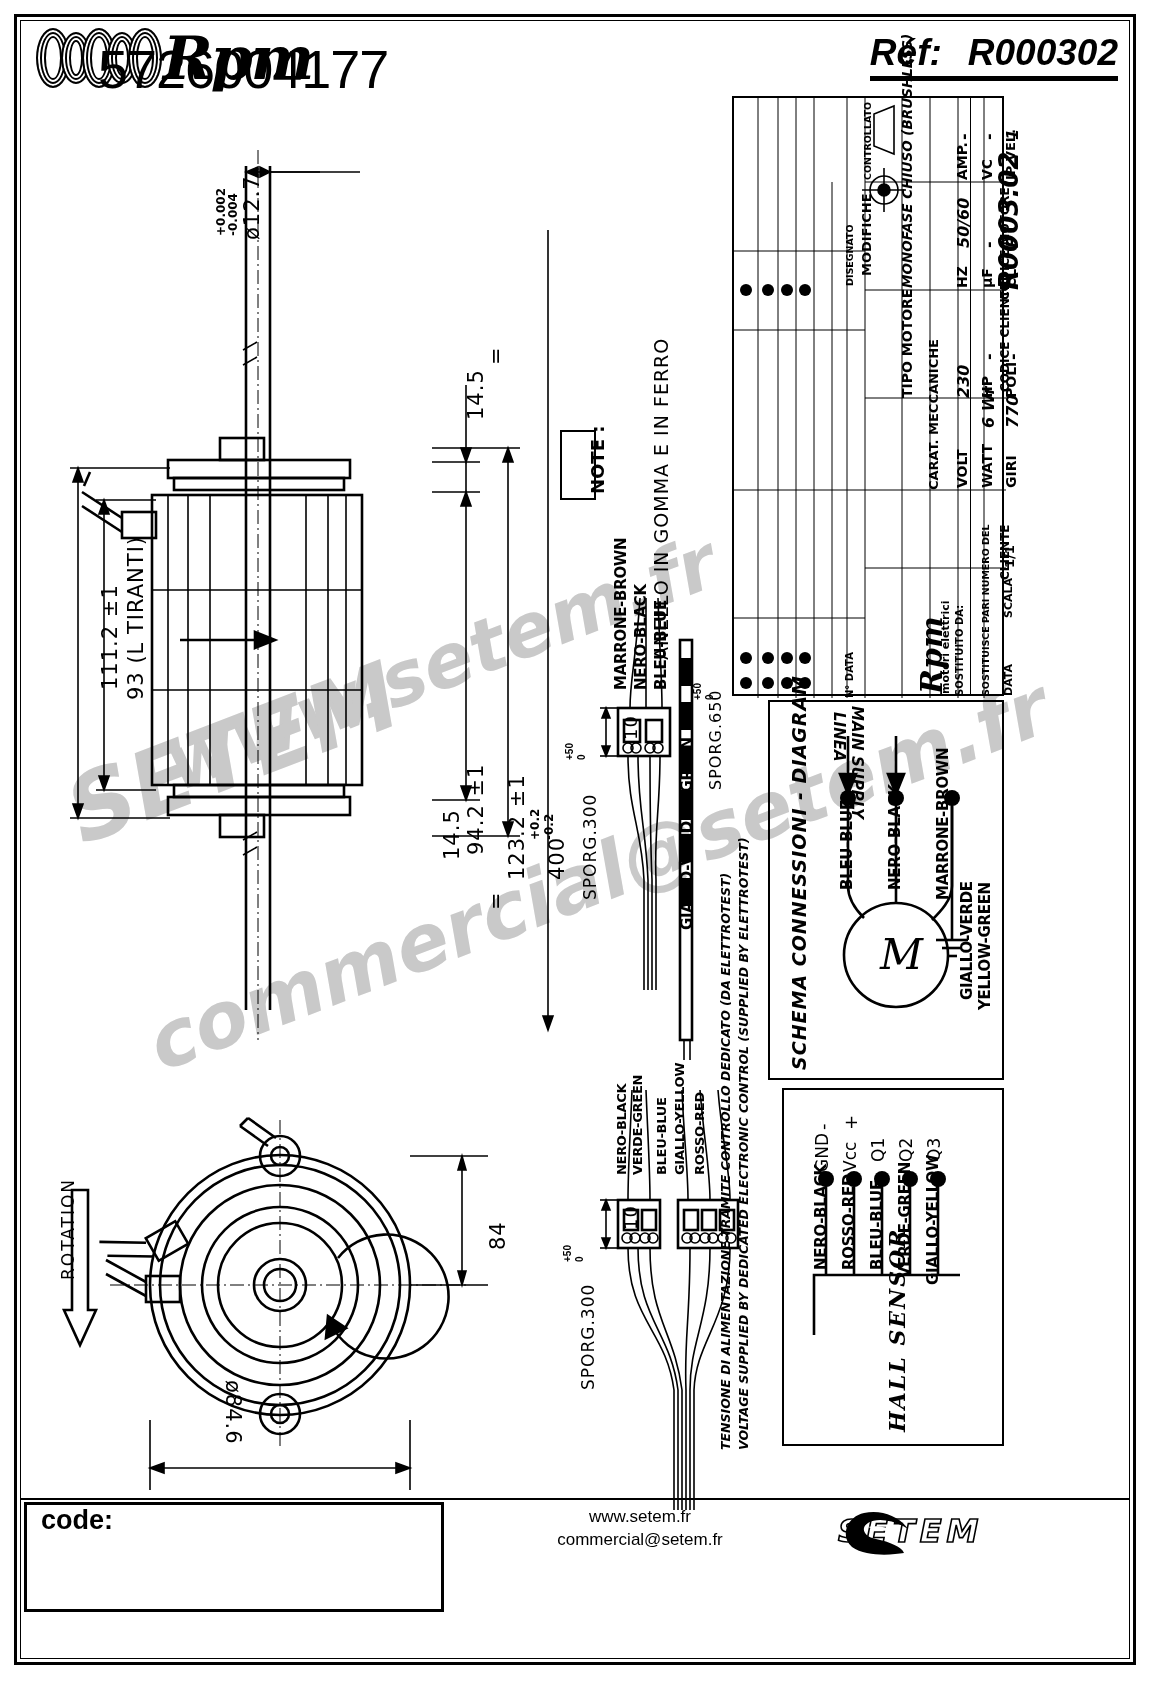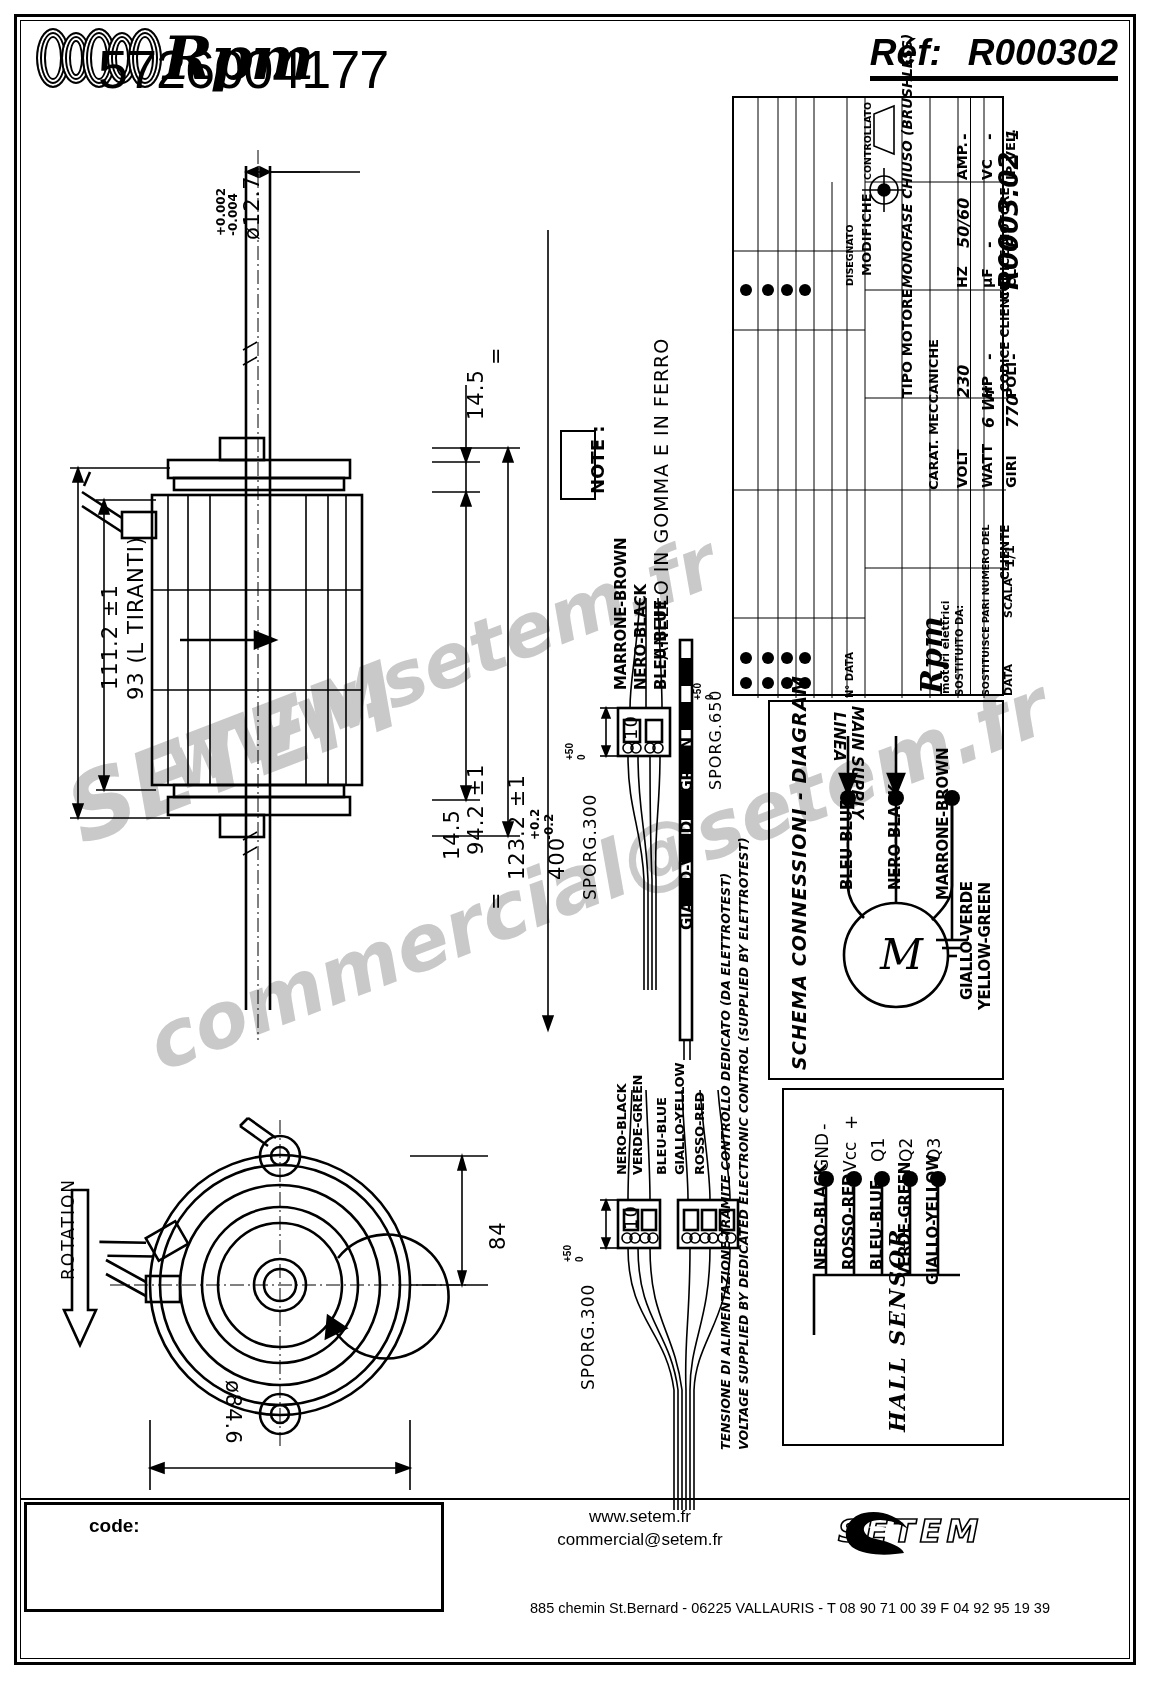--- a/index.html
+++ b/index.html
@@ -61,7 +61,7 @@
   
   .footer{position:absolute;left:20px;top:1498px;width:1110px;height:161px;border-top:2.5px solid #000;box-sizing:border-box;}
   .codebox{position:absolute;left:24px;top:1502px;width:420px;height:110px;border:3px solid #000;box-sizing:border-box;background:#fff;}
-  .codelbl{position:absolute;left:14px;top:10px;font-size:19px;font-weight:bold;margin-left:48px;}
+  .codelbl{position:absolute;left:14px;top:0;font-size:27px;font-weight:bold;}
   .codeval{position:absolute;left:98px;top:38px;font-size:54px;font-weight:normal;letter-spacing:-1px;}
   .fmid{position:absolute;left:470px;top:1506px;width:340px;text-align:center;font-size:17px;line-height:1.35;}
   .faddr{position:absolute;left:440px;top:1600px;width:700px;text-align:center;font-size:14.5px;}

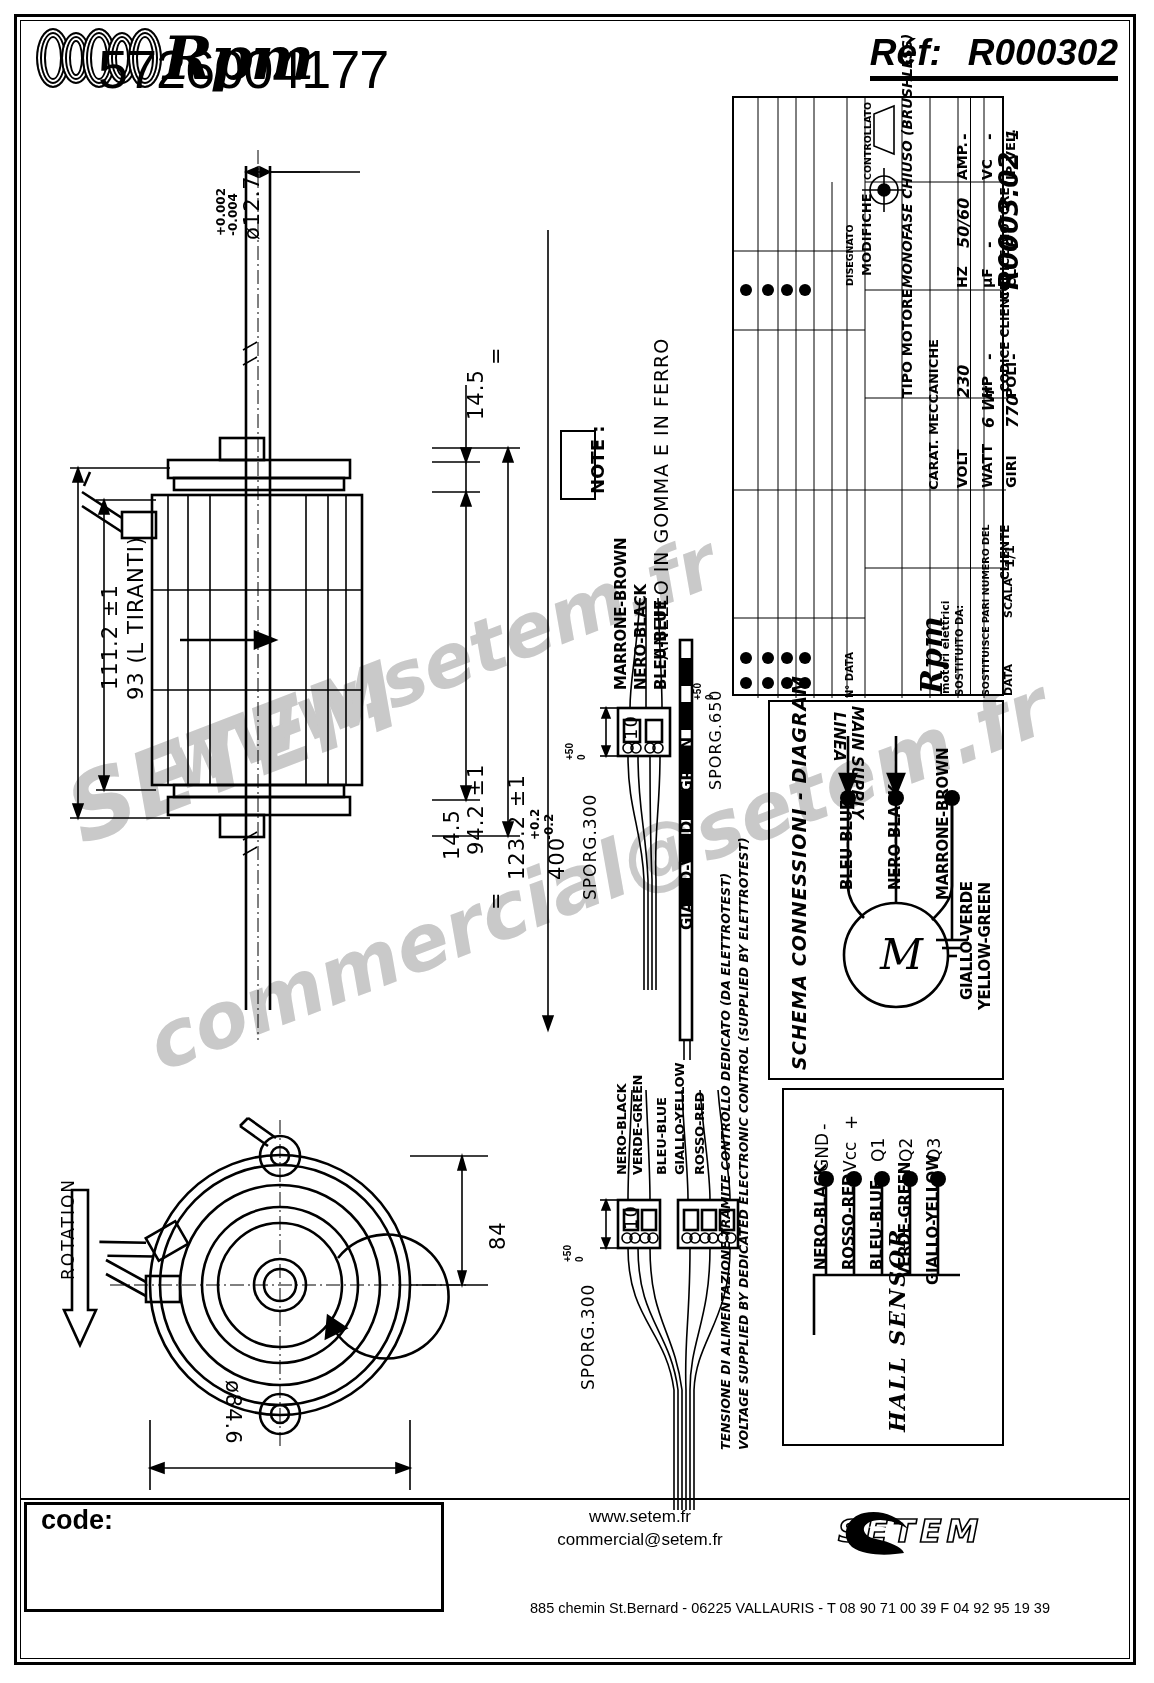--- a/index.html
+++ b/index.html
@@ -607,7 +607,6 @@
     <div>www.setem.fr</div>
     <div>commercial@setem.fr</div>
   </div>
-  <div class="faddr">885 chemin St.Bernard  -  06225 VALLAURIS  -  T 08 90 71 00 39   F 04 92 95 19 39</div>
 
   <div class="setem">
     <svg width="86" height="56">

